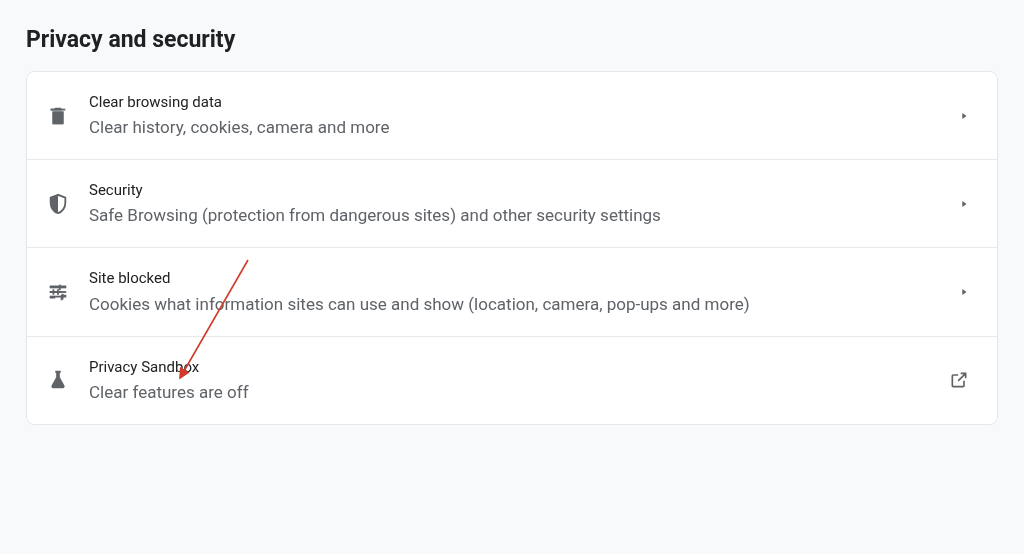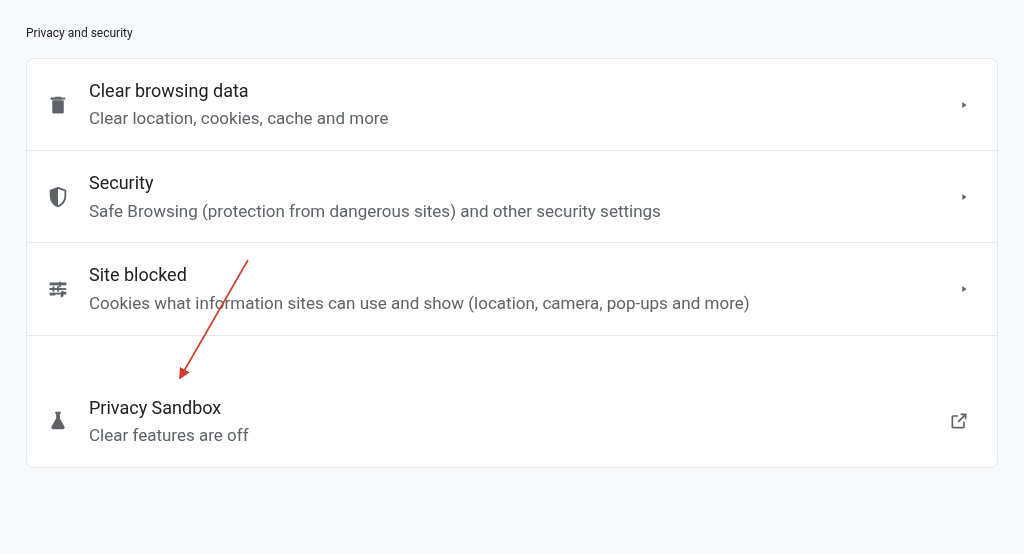--- a/index.html
+++ b/index.html
@@ -16,9 +16,9 @@
       position: relative;
     }
     .page-title {
-      font-size: 12px;
+      font-size: 23px;
       color: #202124;
-      font-weight: 400;
+      font-weight: 700;
       padding: 26px 0 18px 26px;
     }
     .settings-list {

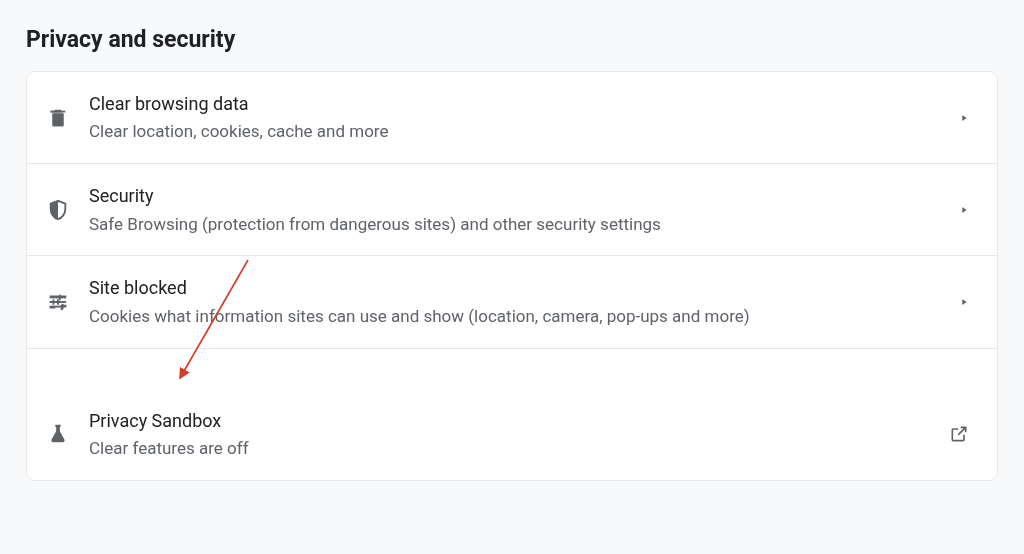--- a/index.html
+++ b/index.html
@@ -57,7 +57,7 @@
       gap: 4px;
     }
     .row-title {
-      font-size: 18px;
+      font-size: 15px;
       color: #202124;
       line-height: 1.35;
     }

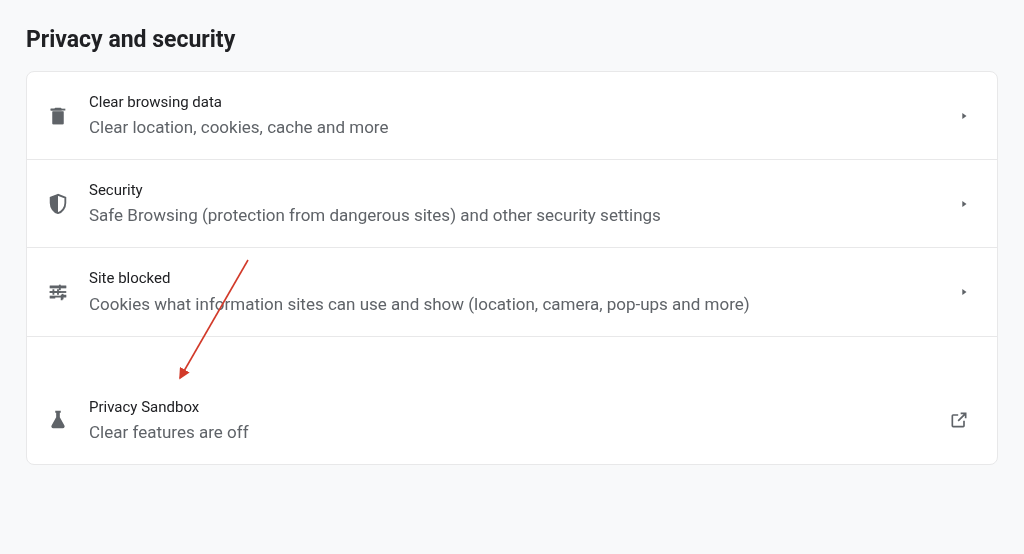--- a/index.html
+++ b/index.html
@@ -98,7 +98,7 @@
     </div>
     <div class="row-text">
       <div class="row-title">Clear browsing data</div>
-      <div class="row-desc">Clear location, cookies, cache and more</div>
+      <div class="row-desc">Clear history, cookies, camera and more</div>
     </div>
     <div class="row-arrow">
       <svg width="10" height="10" viewBox="0 0 24 24">

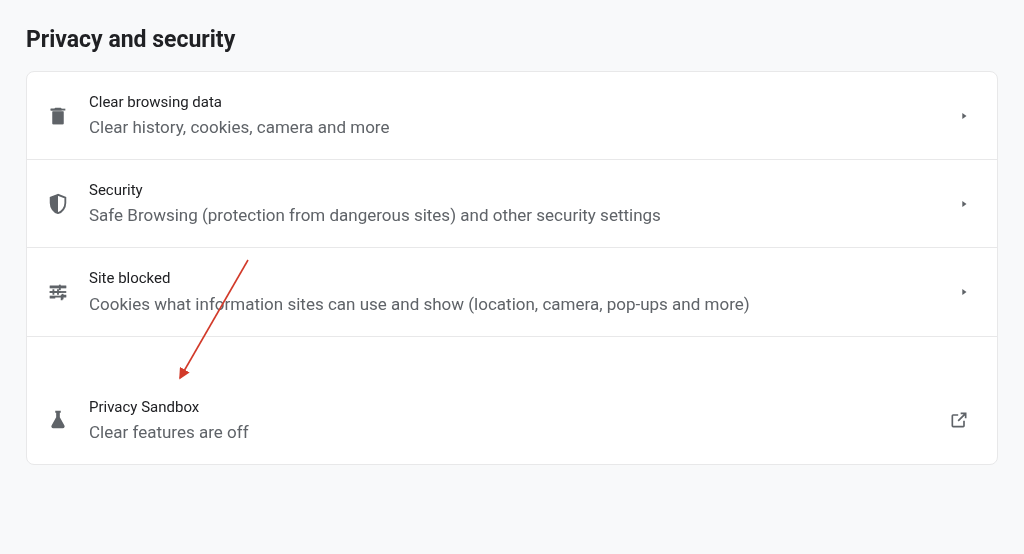--- a/index.html
+++ b/index.html
@@ -37,7 +37,6 @@
     }
     .settings-row:last-child {
       border-bottom: none;
-      margin-top: 40px;
     }
     .row-icon {
       width: 42px;

